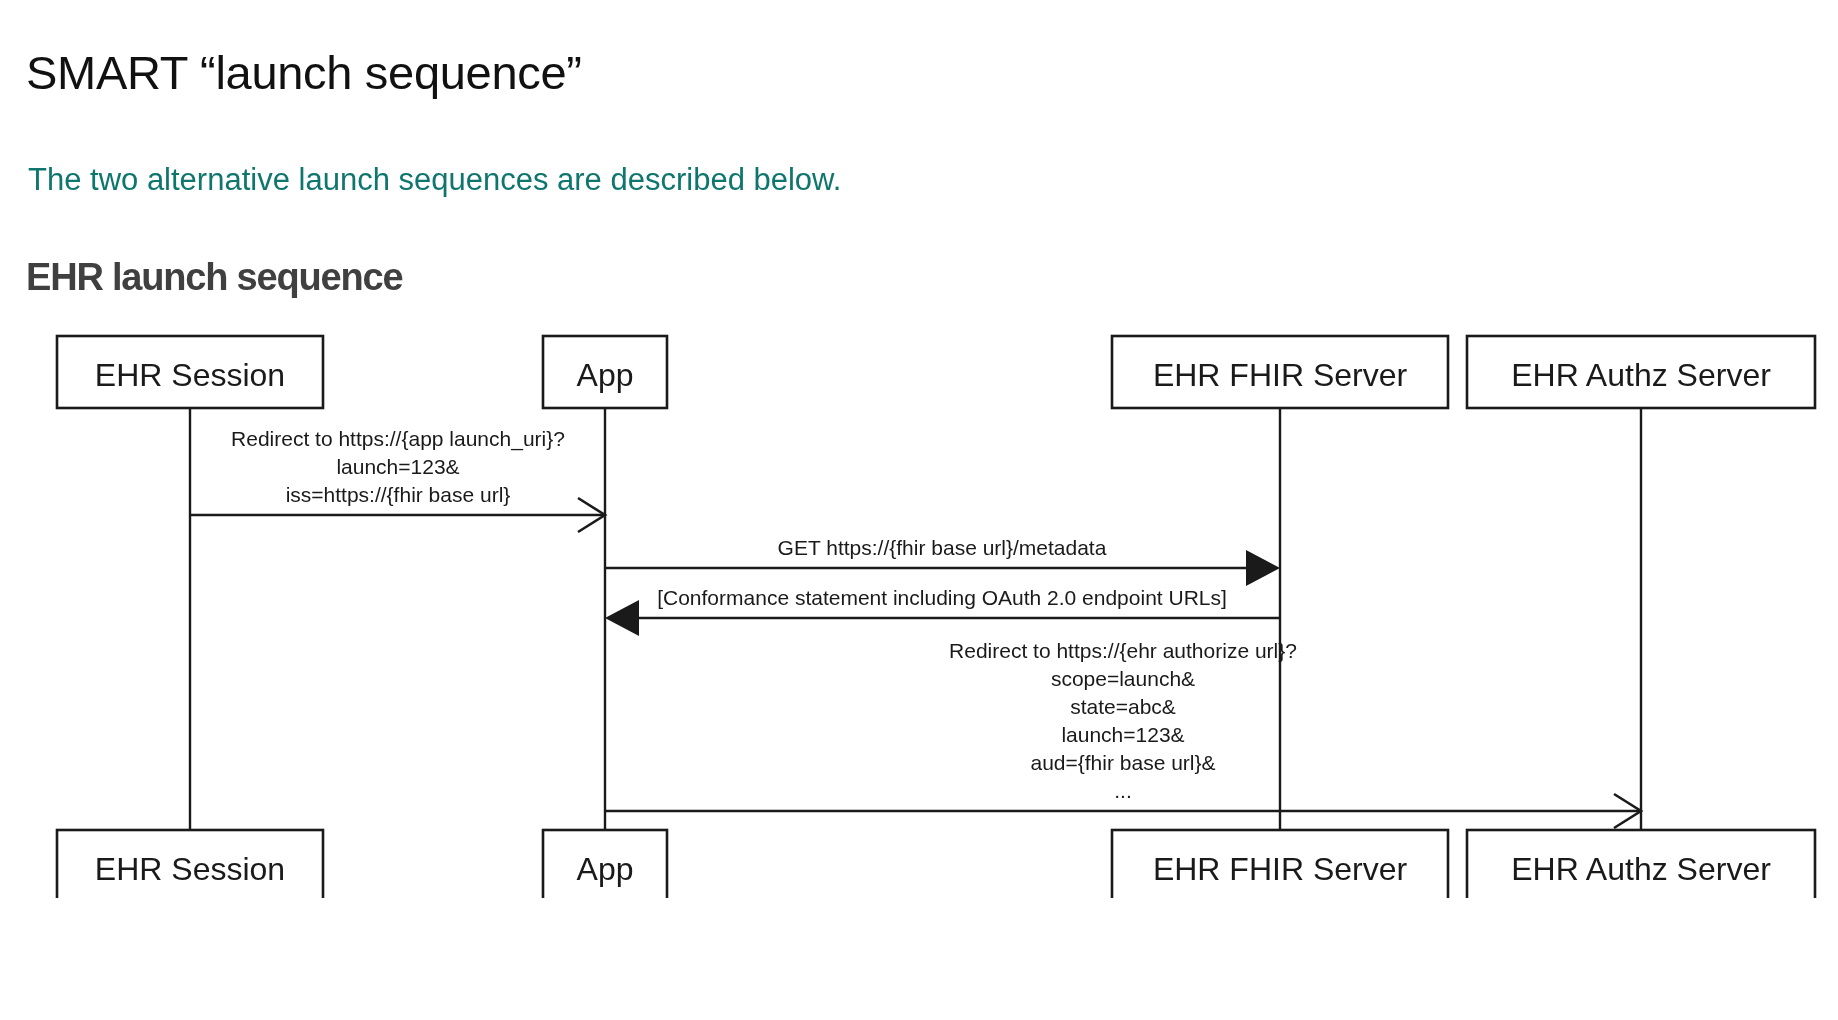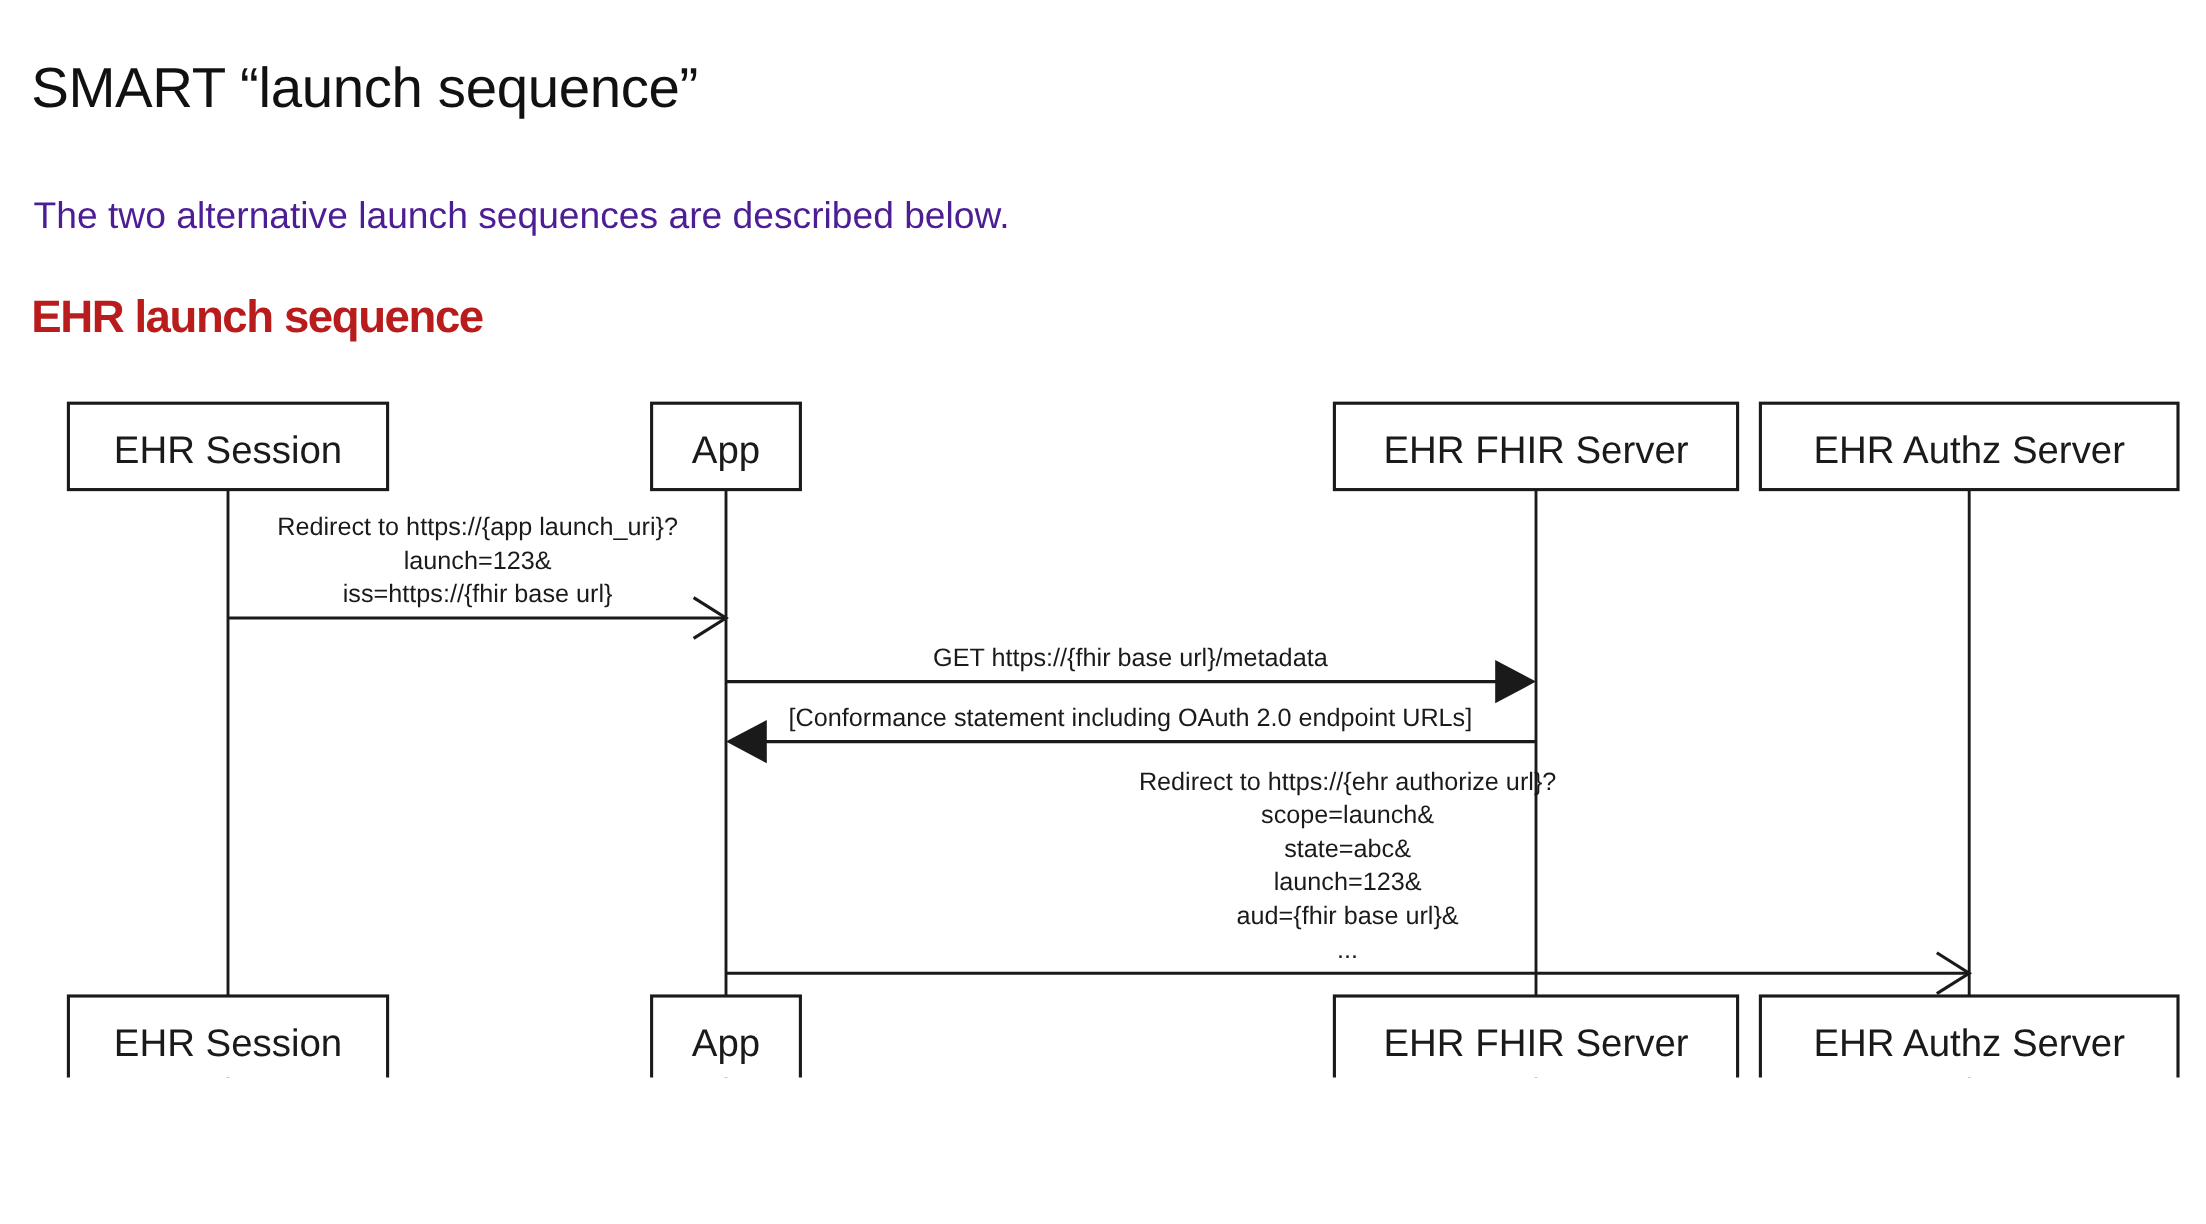--- a/index.html
+++ b/index.html
@@ -36,7 +36,7 @@
     top: 131px;
     font-size: 31px;
     font-weight: 400;
-    color: #4c1d95;
+    color: #0f766e;
     white-space: nowrap;
   }
   .h2 {

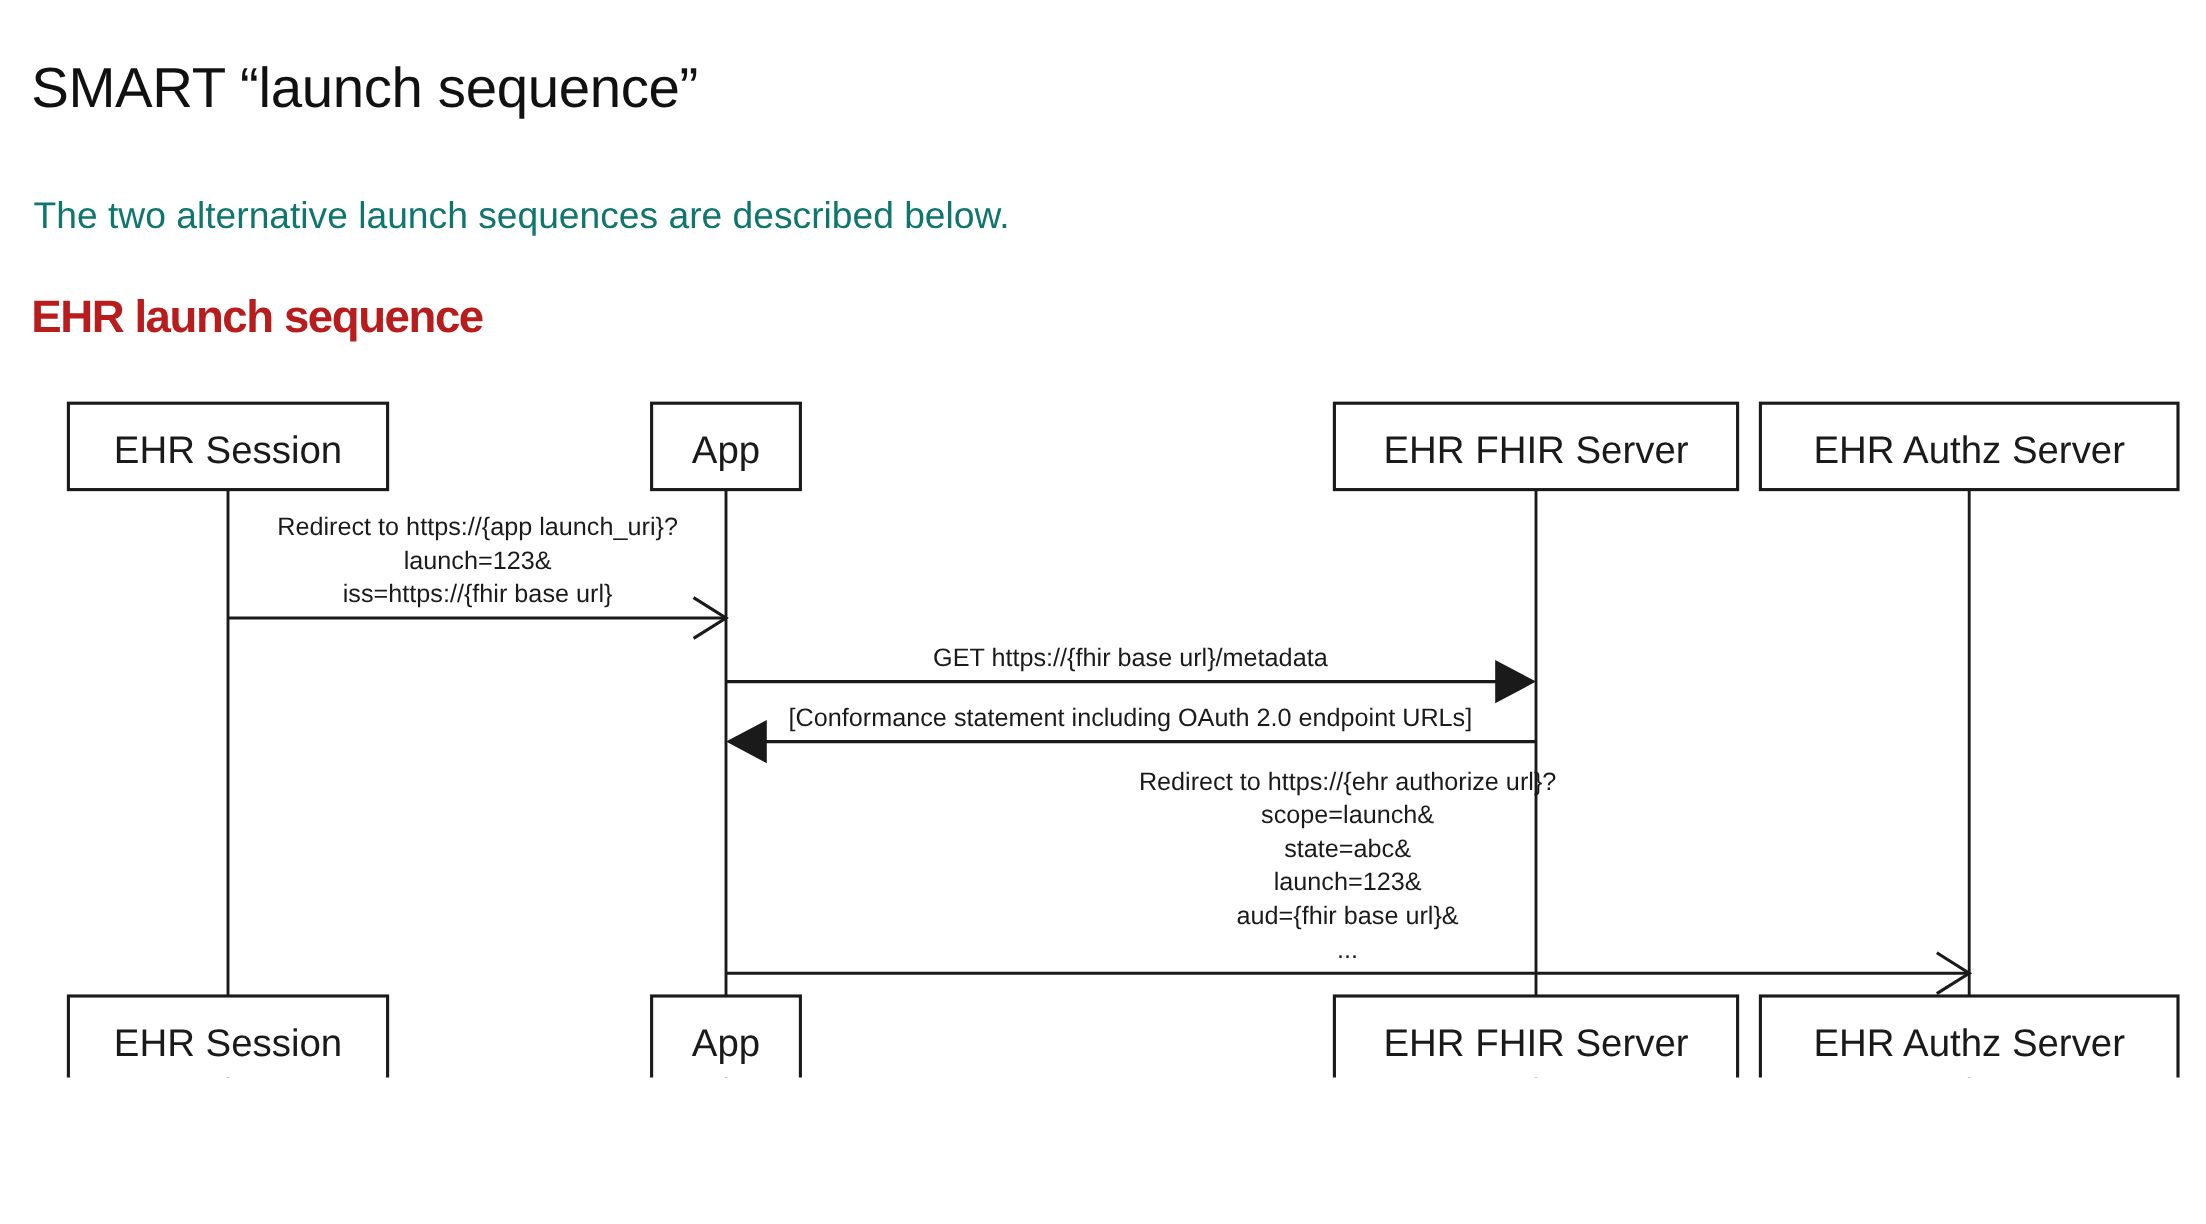--- a/index.html
+++ b/index.html
@@ -42,11 +42,11 @@
   .h2 {
     position: absolute;
     left: 26px;
-    top: 212px;
+    top: 224px;
     font-size: 38px;
     font-weight: 600;
     letter-spacing: -1.2px;
-    color: #b91c1c;
+    color: #404040;
     white-space: nowrap;
   }
   .diagram-wrap {

